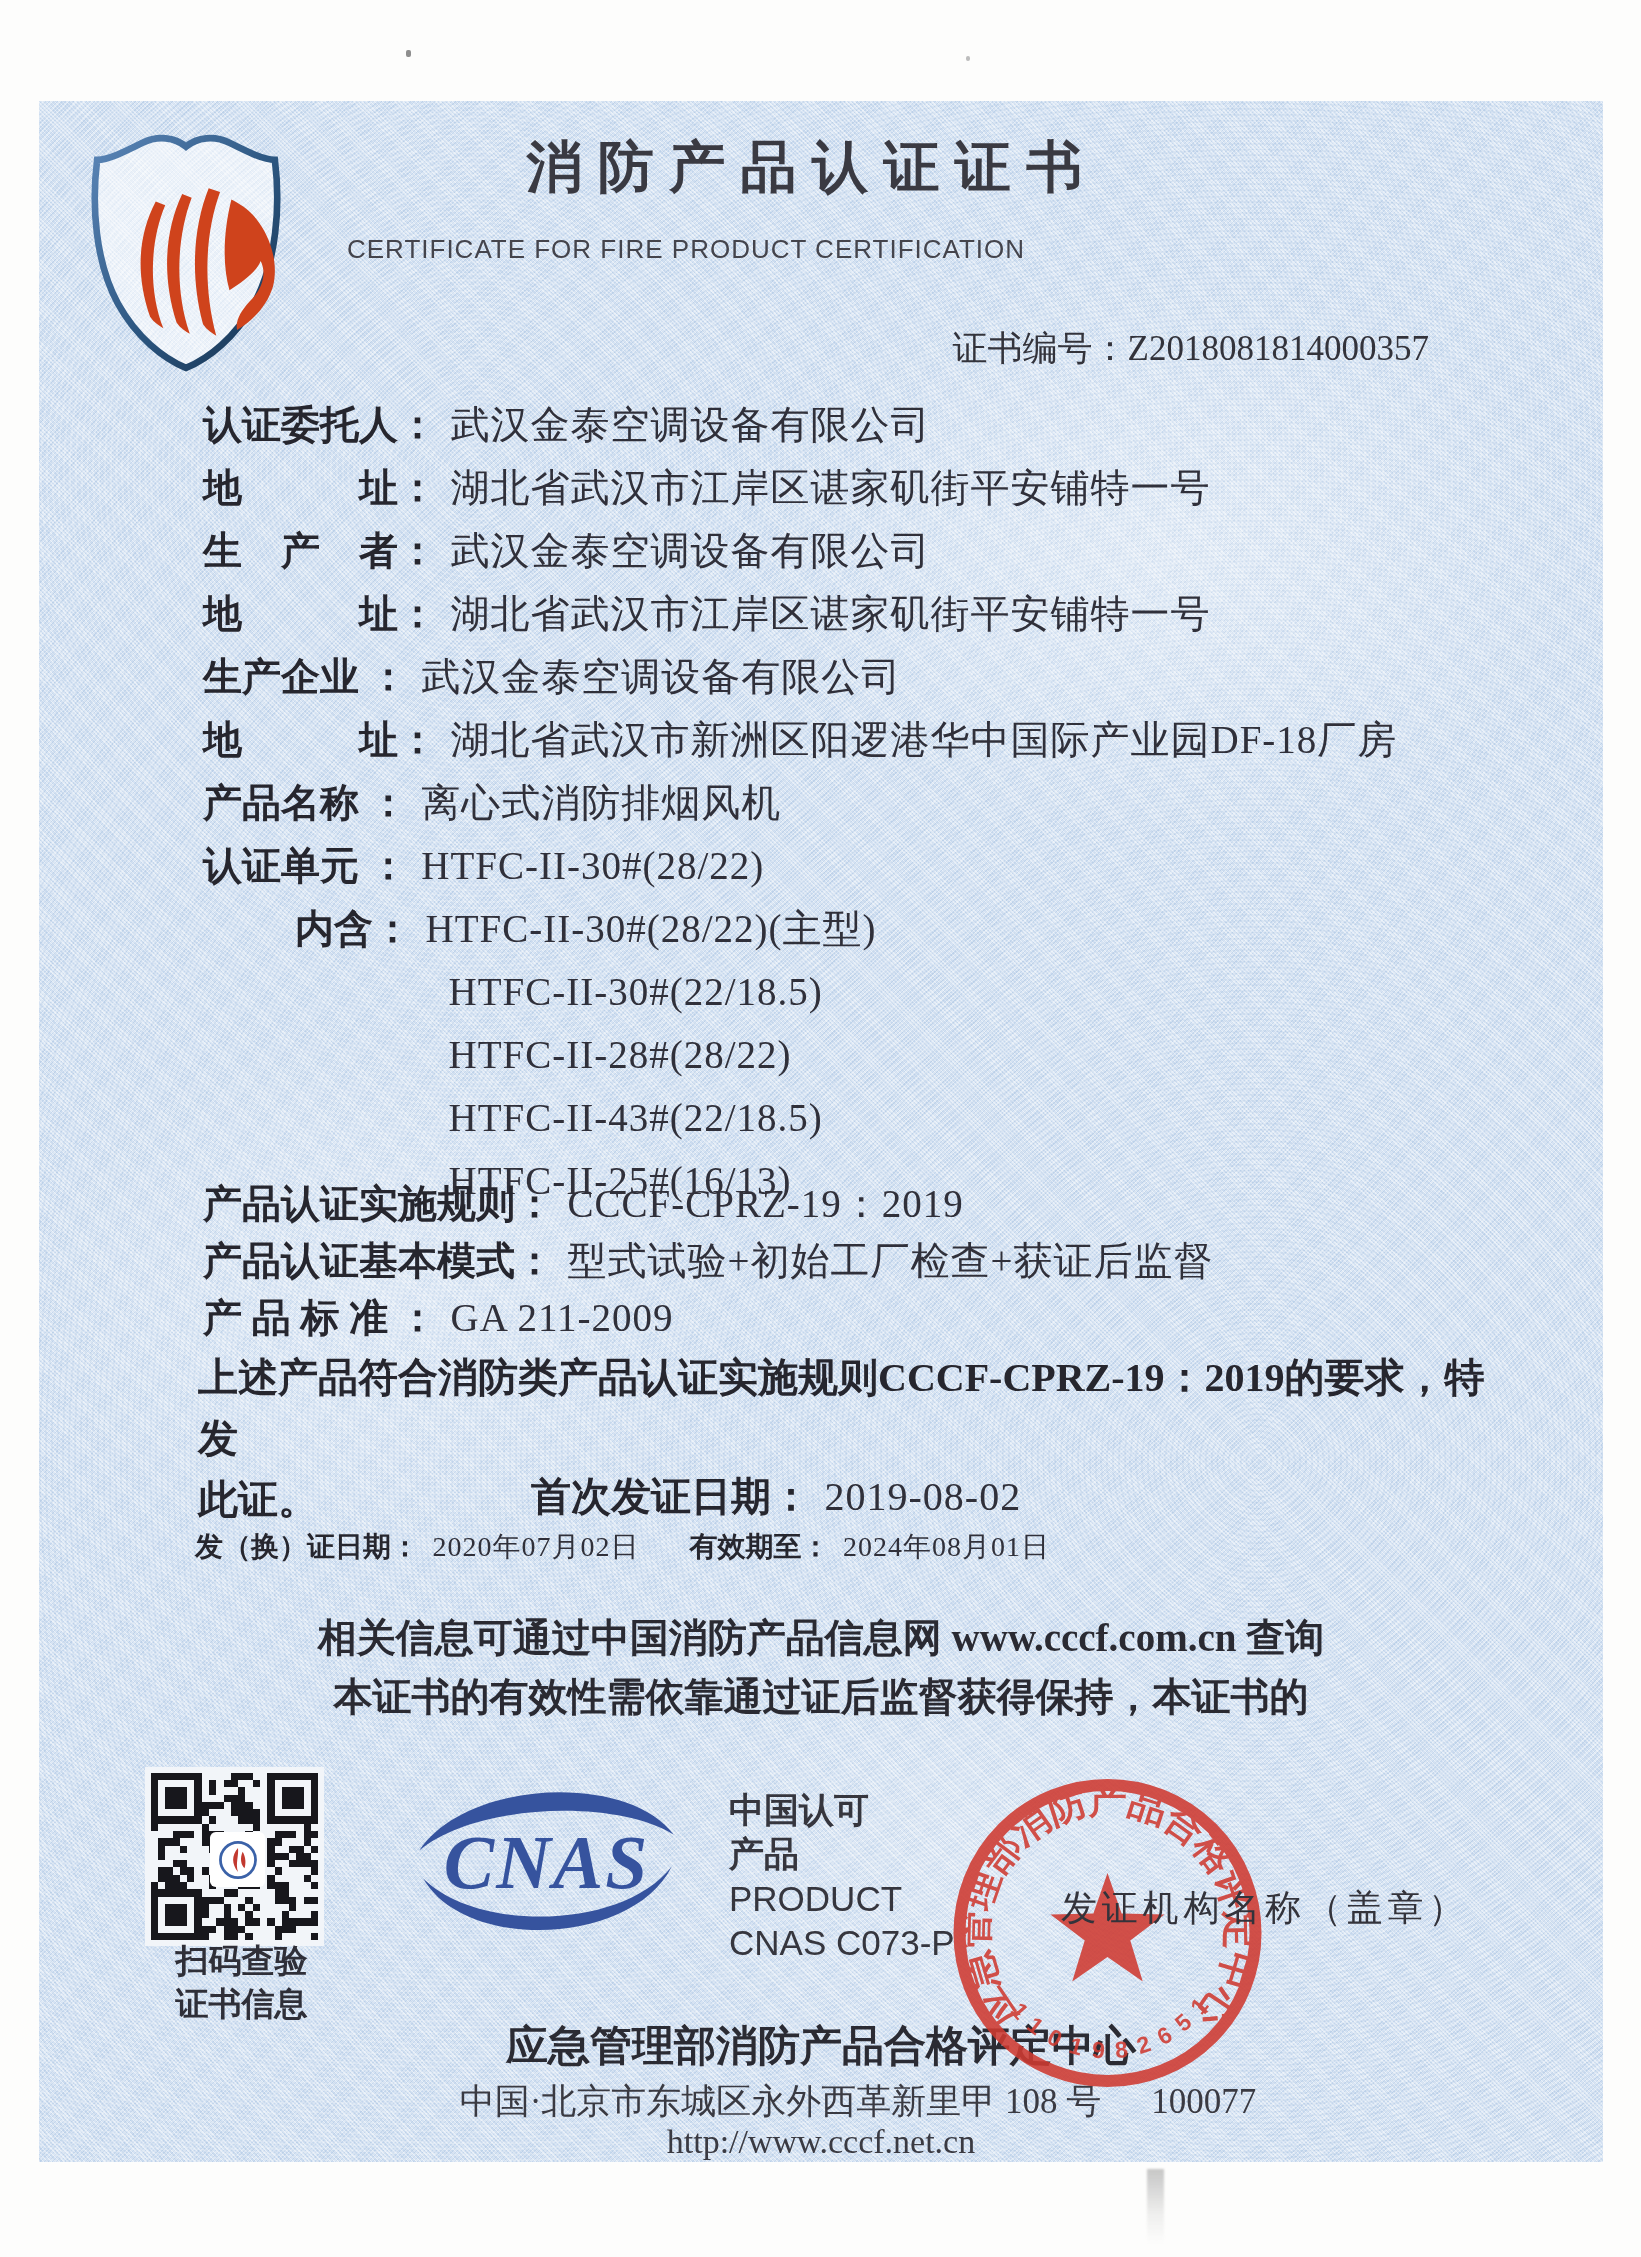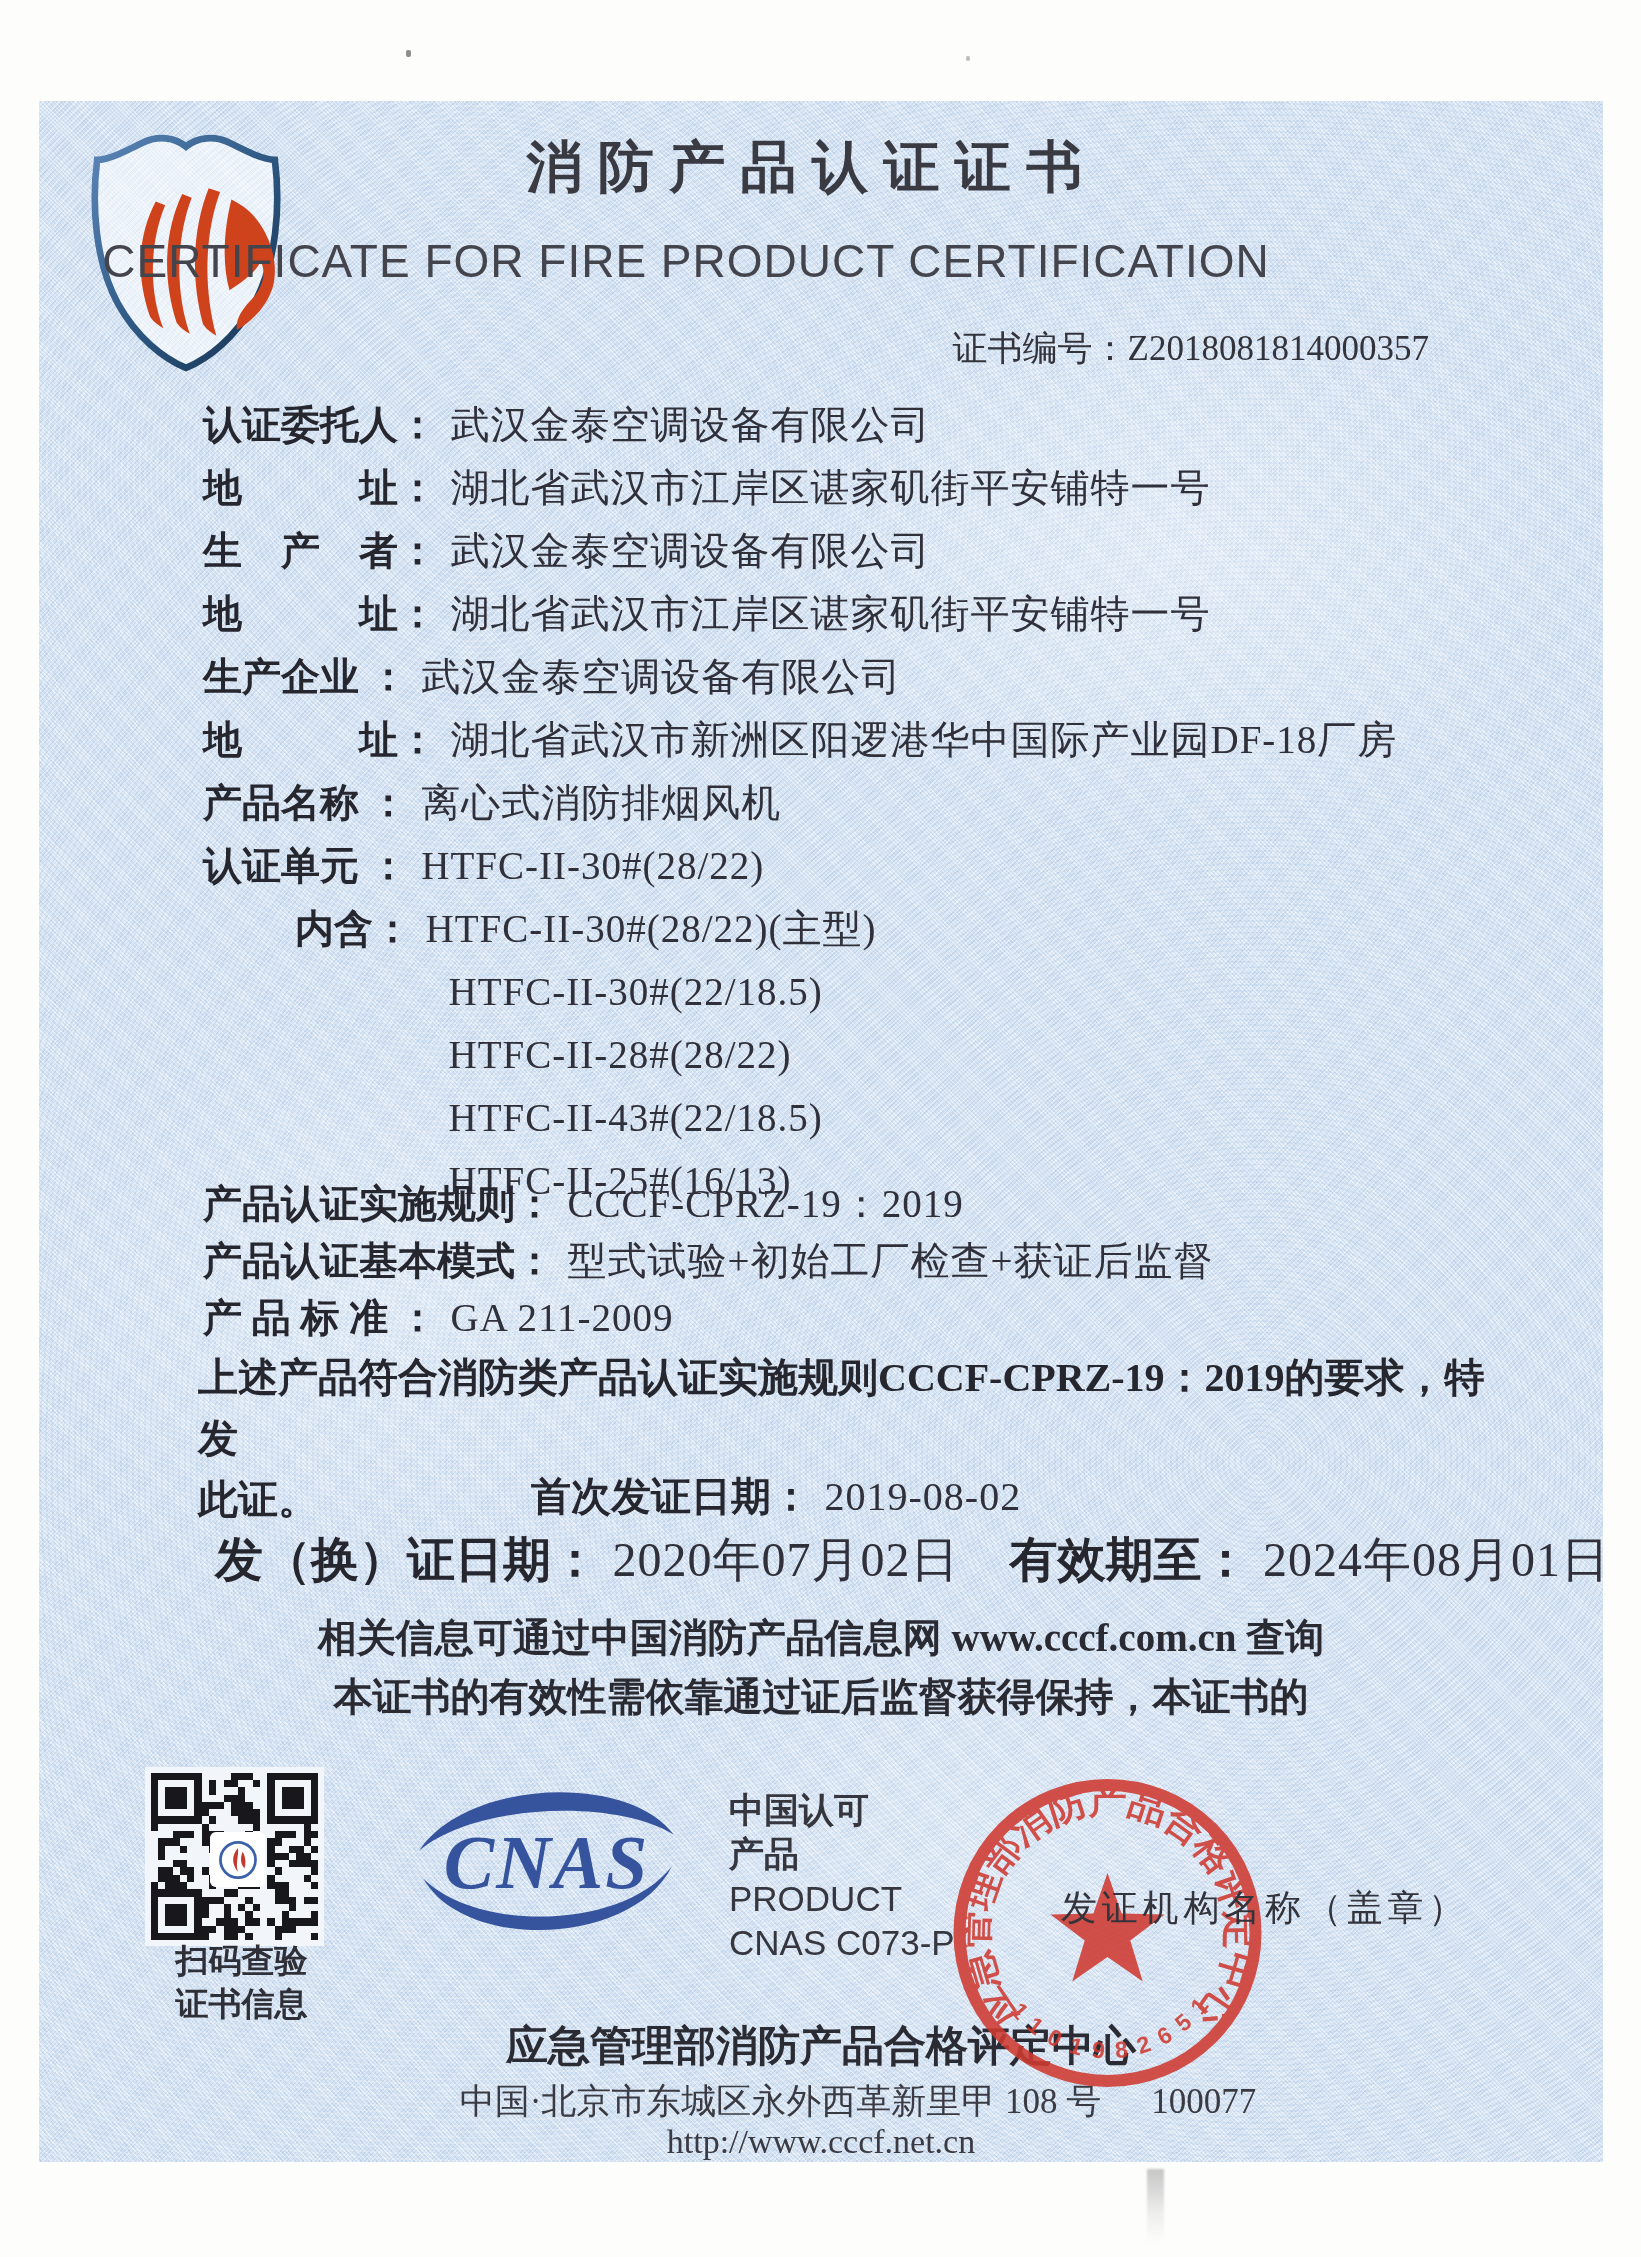--- a/index.html
+++ b/index.html
@@ -31,7 +31,7 @@
   .subtitle {
     left:0; width:1294px; top:133px; text-align:center;
     font-family:"Liberation Sans", sans-serif;
-    font-size:46px; font-weight:400; letter-spacing:1px; color:#44444c;
+    font-size:26px; font-weight:400; letter-spacing:1px; color:#44444c;
   }
   .certno {
     left:0; width:1390px; top:224px; text-align:right;

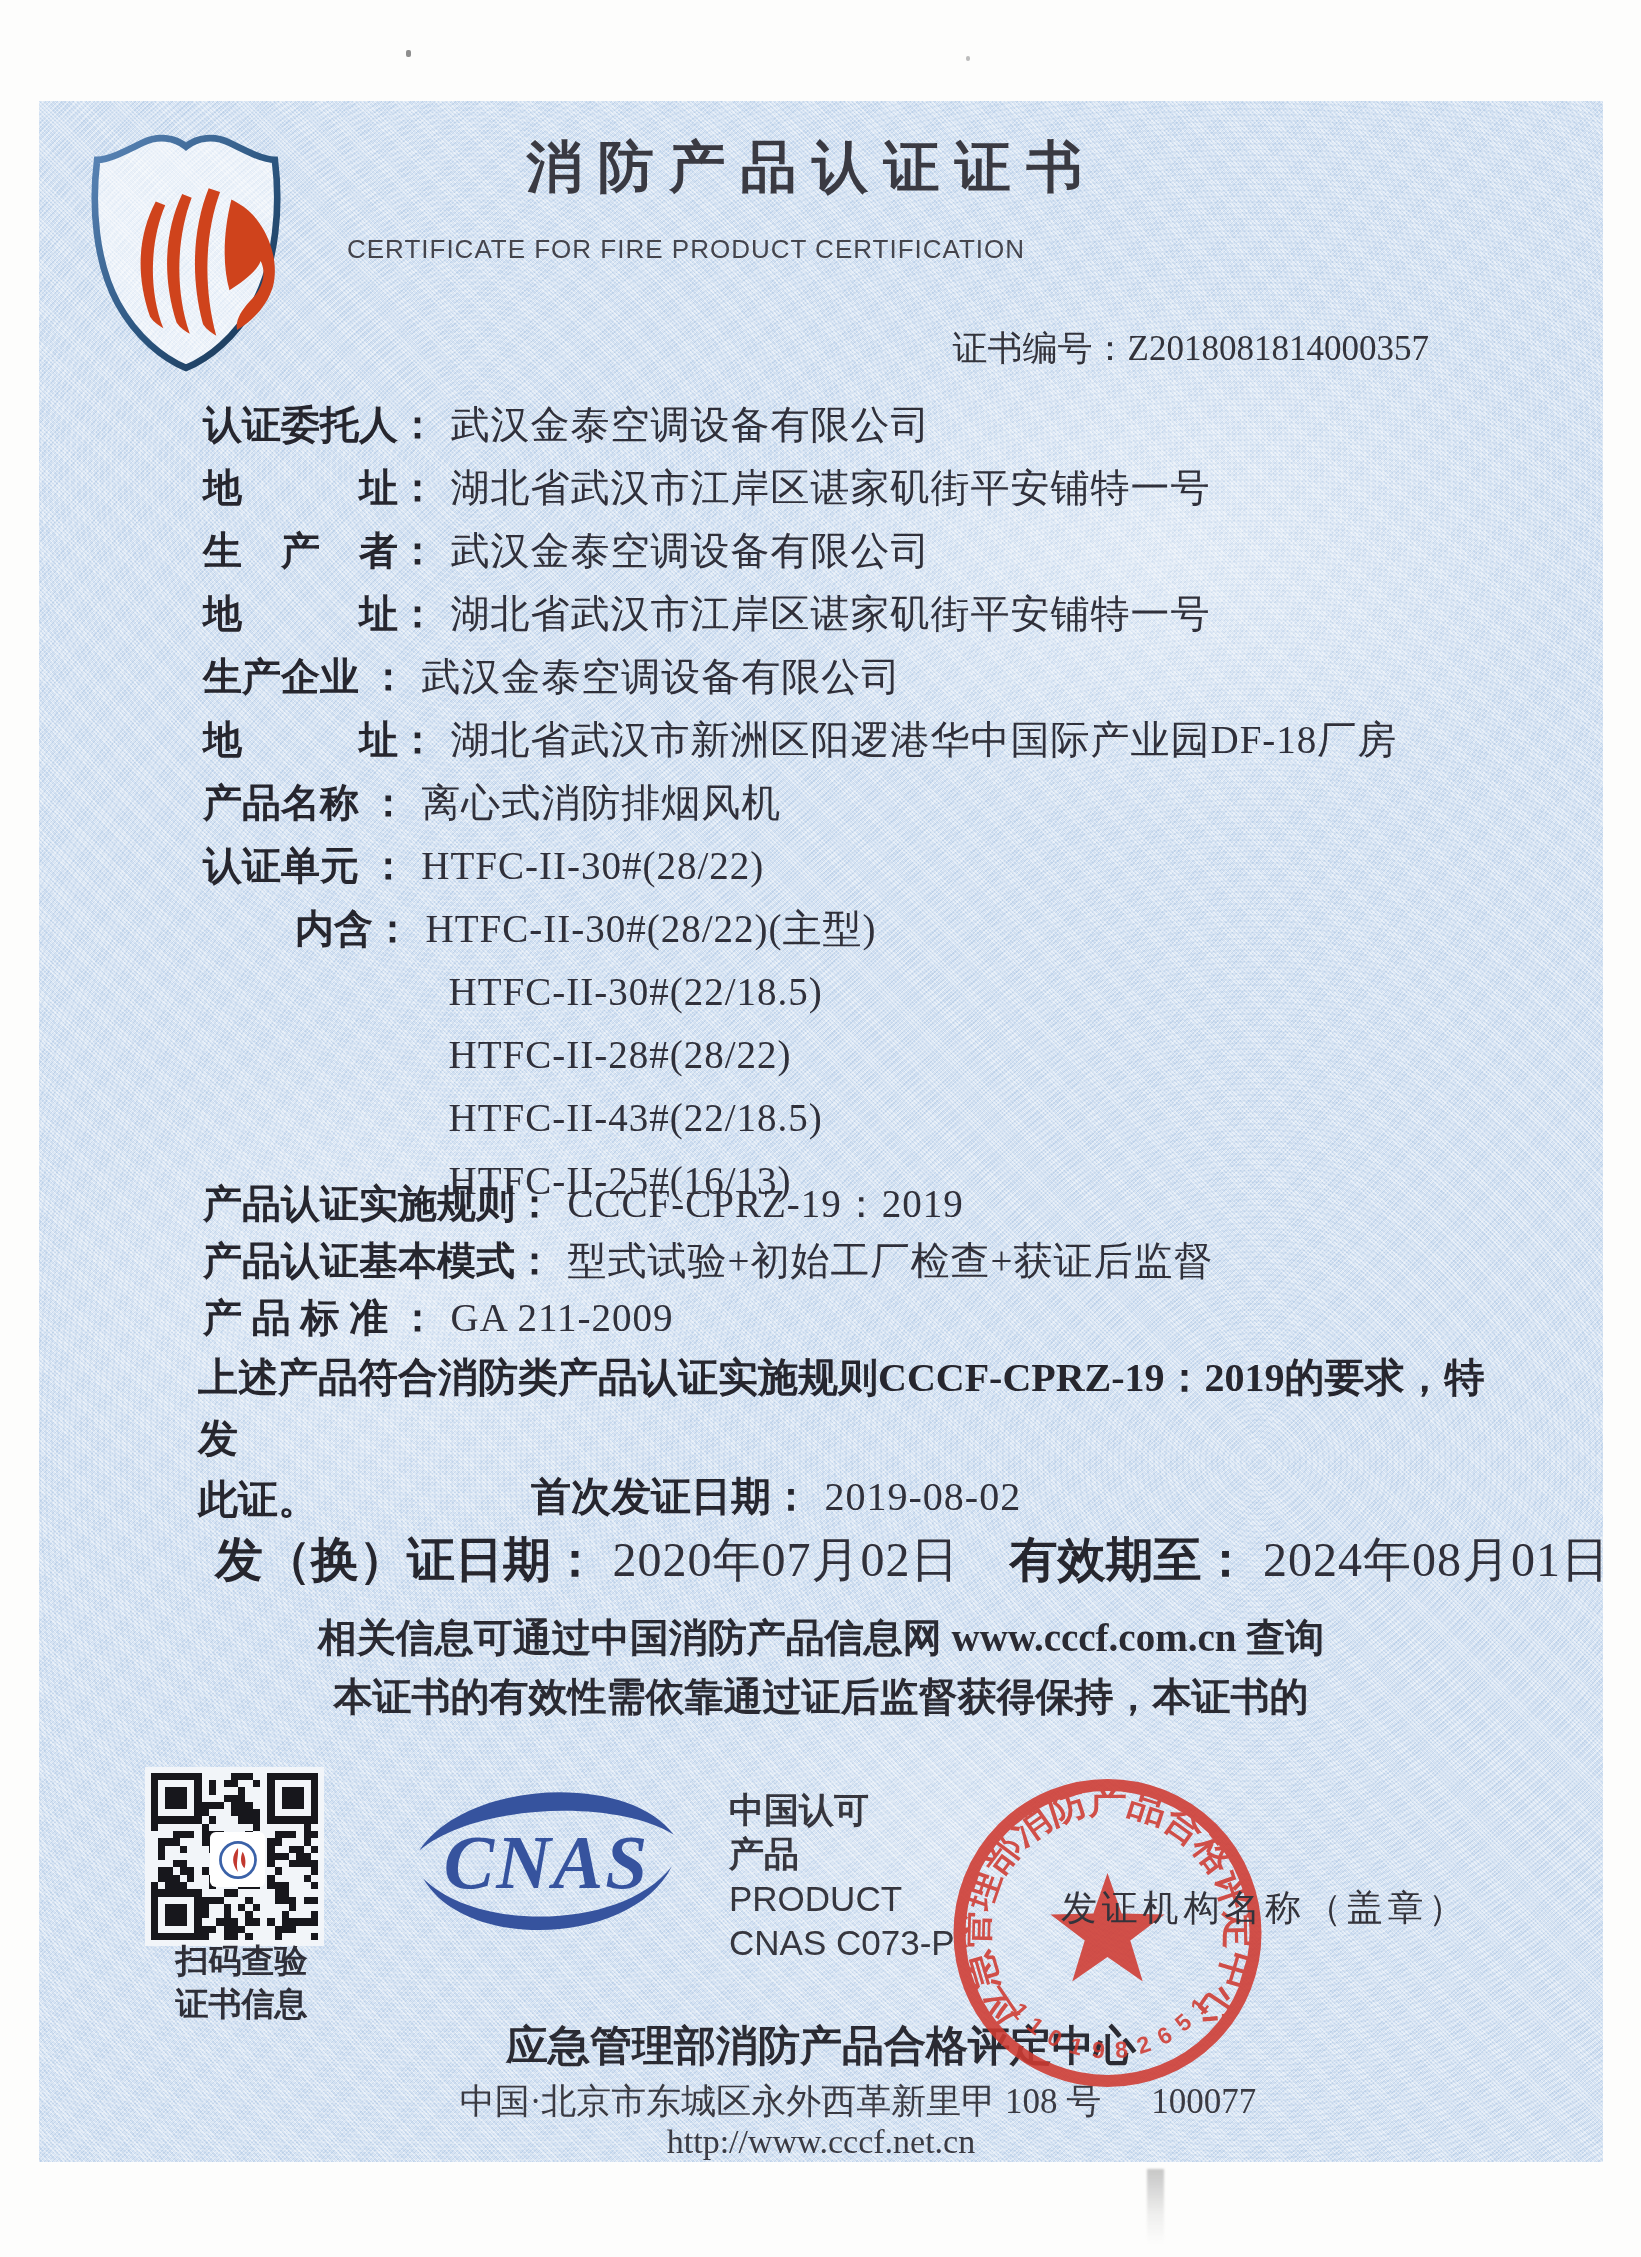--- a/index.html
+++ b/index.html
@@ -50,7 +50,7 @@
   .rrow { height:57px; line-height:57px; white-space:nowrap; }
   .statement { left:159px; top:1246px; width:1313px; font-size:40px; font-weight:700; line-height:61px; color:#26262e; }
   .d-first { left:492px; top:1368px; font-size:40px; white-space:nowrap; }
-  .d-re { left:176px; top:1427px; font-size:48px; white-space:nowrap; }
+  .d-re { left:156px; top:1427px; font-size:28px; white-space:nowrap; }
   .gap60 { display:inline-block; width:50px; }
   .notice { left:0; top:1507px; width:1564px; text-align:center; font-size:39px; font-weight:600; line-height:59px; color:#2a2a32; }
   

